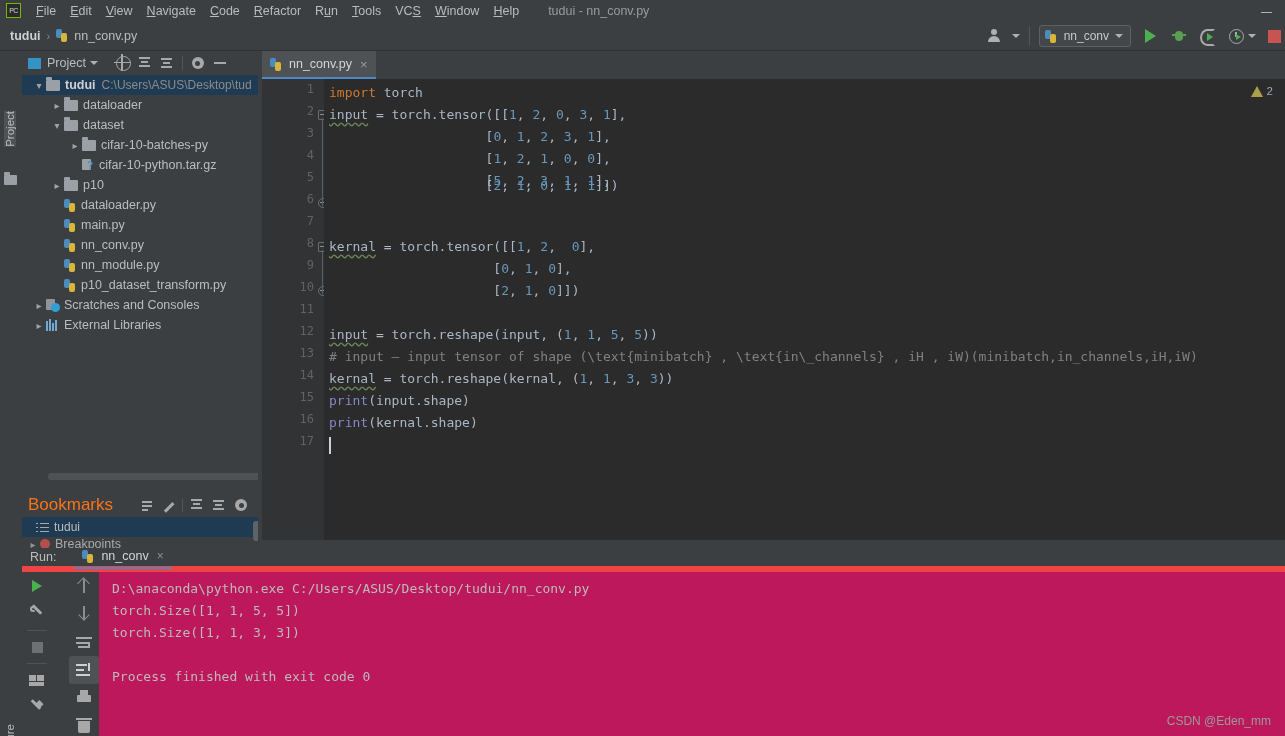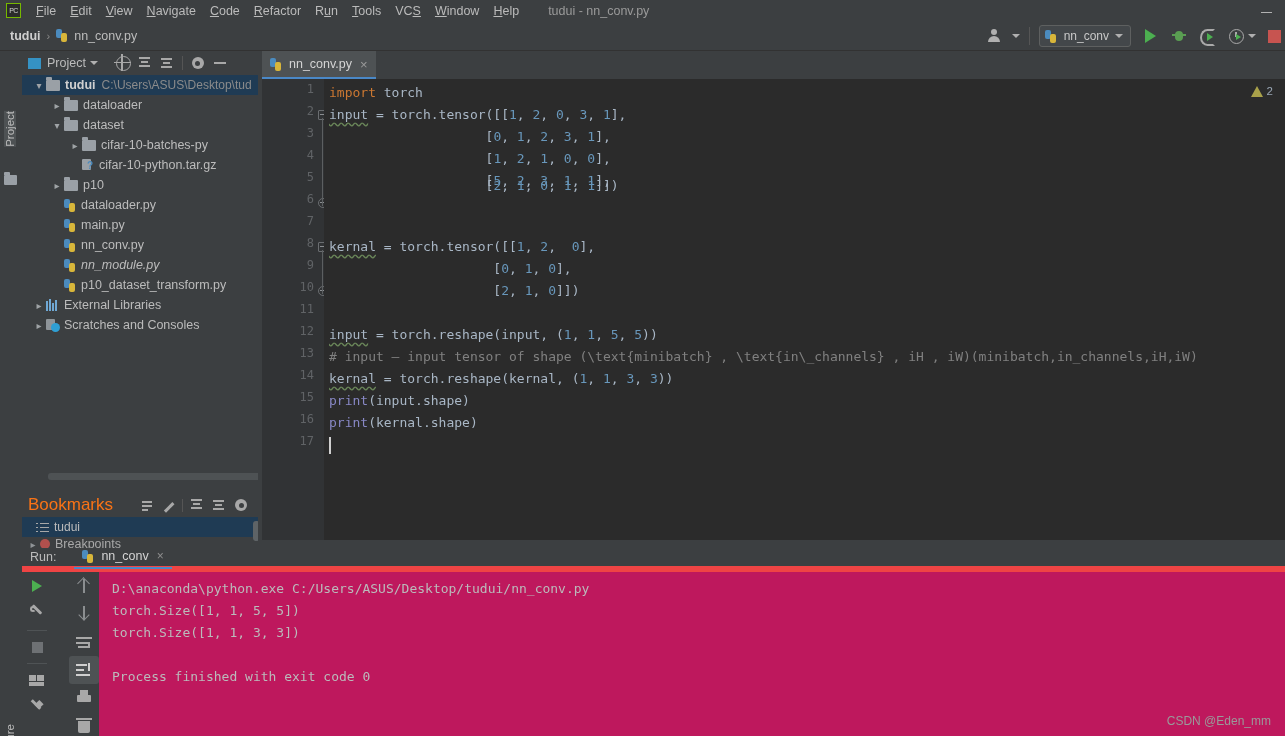--- a/index.html
+++ b/index.html
@@ -453,7 +453,7 @@
           <span class="py-ic"></span>
           <span class="node-label">nn_conv.py</span>
         </div>
-        <div class="tree-row" style="padding-left: 28px; font-style: italic;">
+        <div class="tree-row" style="padding-left: 28px;">
           <span class="arrow"></span>
           <span class="py-ic"></span>
           <span class="node-label">nn_module.py</span>

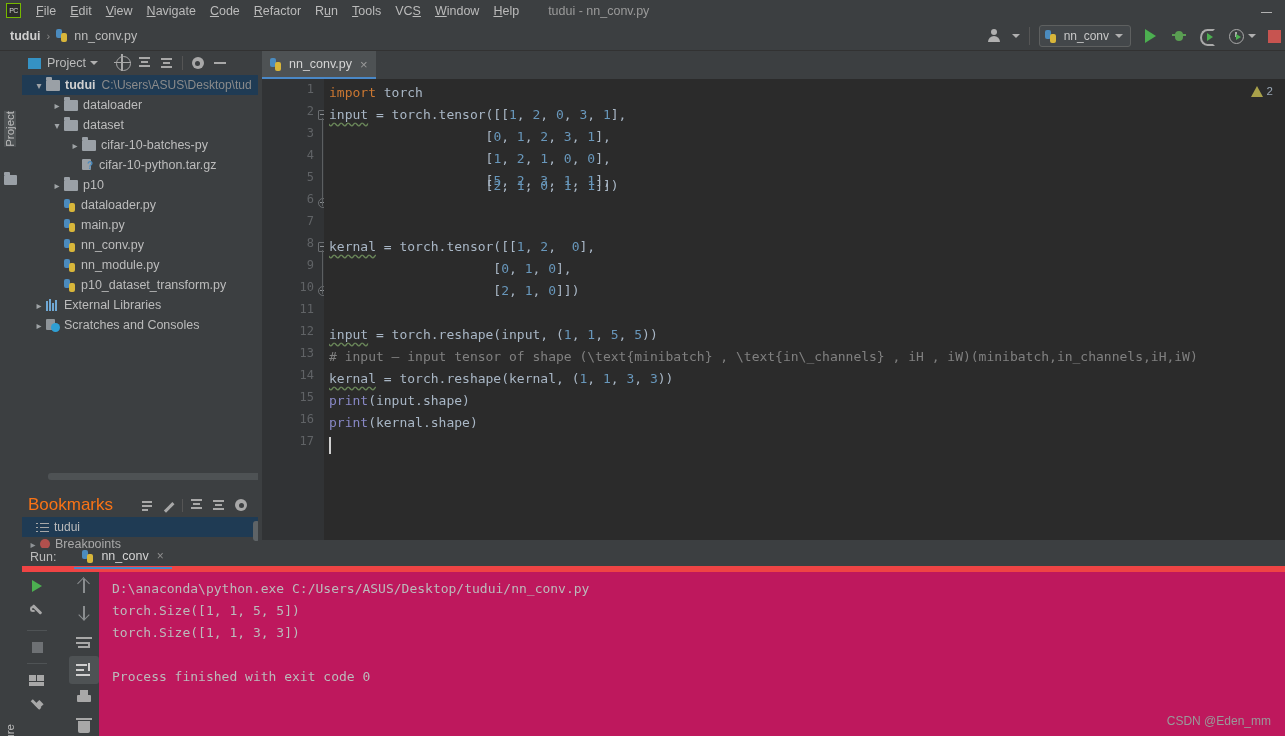--- a/index.html
+++ b/index.html
@@ -465,6 +465,11 @@
         </div>
         <div class="tree-row" style="padding-left: 10px;">
           <span class="arrow right"></span>
+          <span class="scratch-ic"></span>
+          <span class="node-label">Scratches and Consoles</span>
+        </div>
+        <div class="tree-row" style="padding-left: 10px;">
+          <span class="arrow right"></span>
           <span class="lib-ic">
             <i style="left: 0px; height: 10px;"></i>
             <i style="left: 3px; height: 12px;"></i>
@@ -472,11 +477,6 @@
             <i style="left: 9px; height: 11px;"></i>
           </span>
           <span class="node-label">External Libraries</span>
-        </div>
-        <div class="tree-row" style="padding-left: 10px;">
-          <span class="arrow right"></span>
-          <span class="scratch-ic"></span>
-          <span class="node-label">Scratches and Consoles</span>
         </div>
       </div>
 

